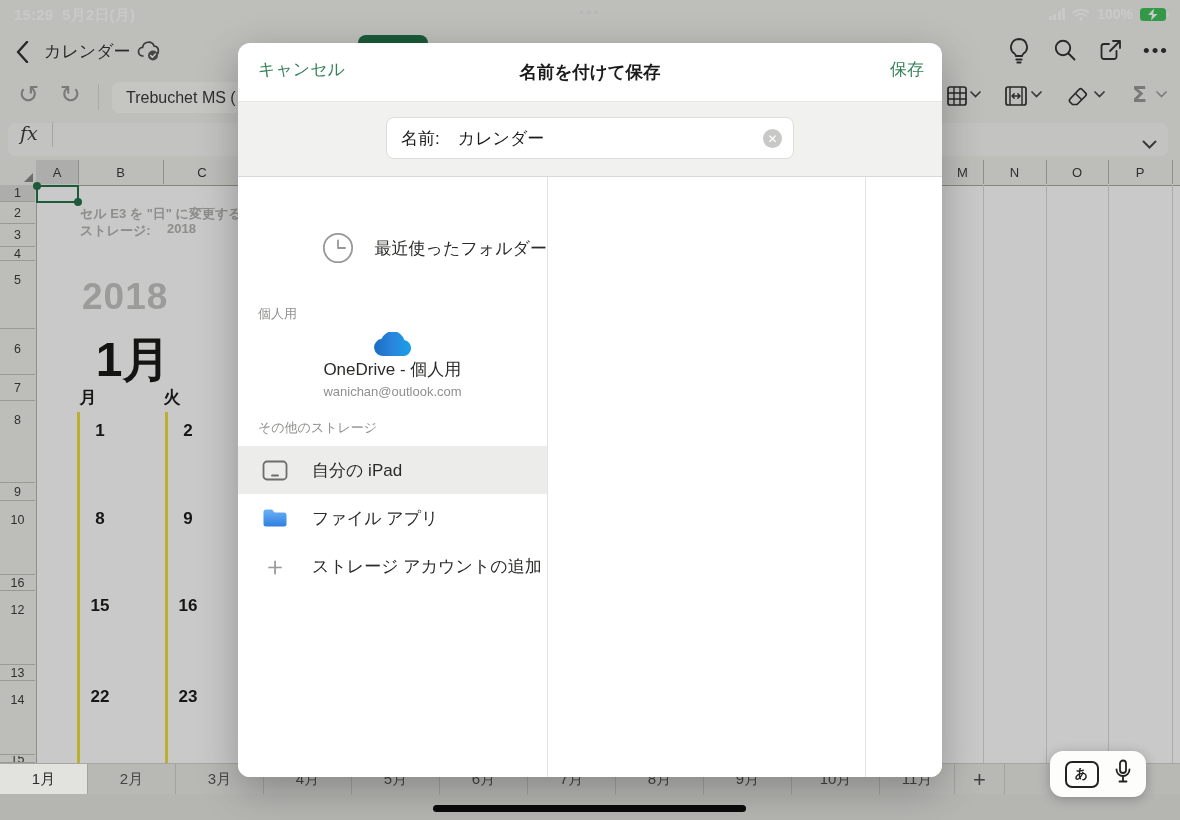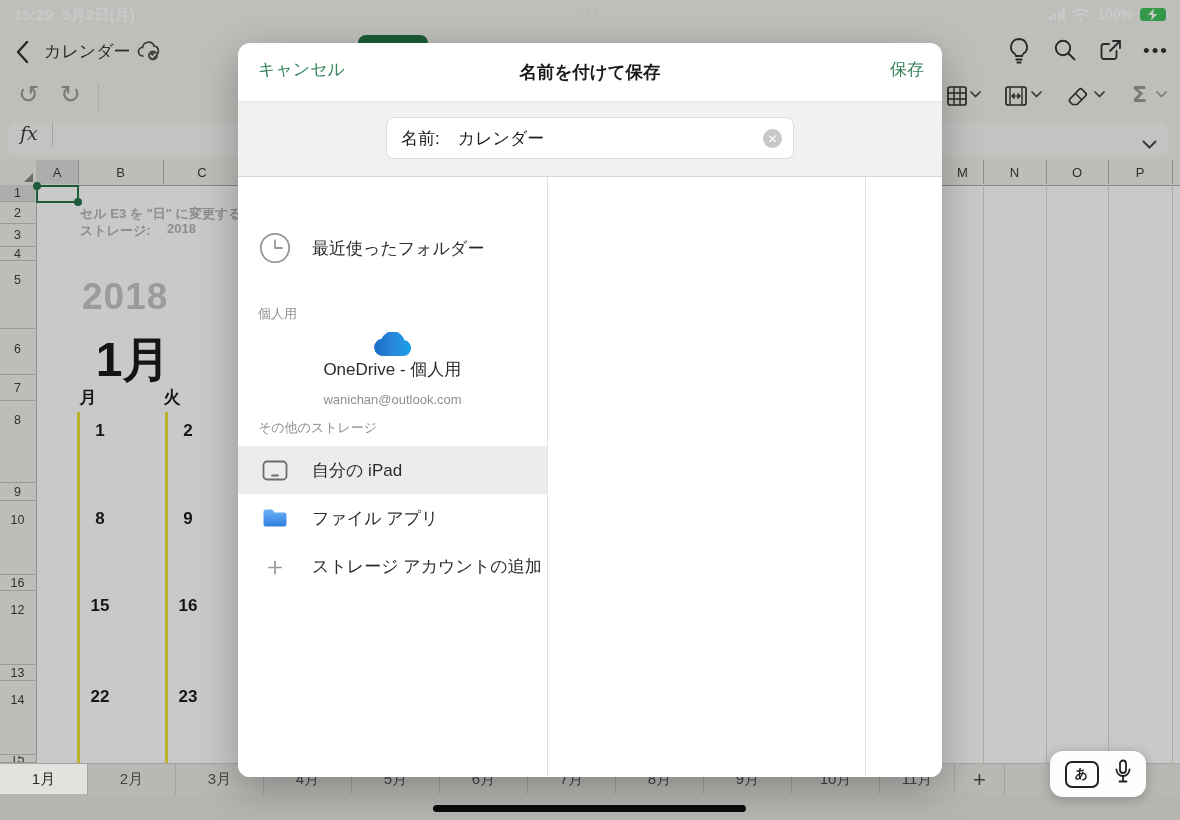--- a/index.html
+++ b/index.html
@@ -174,6 +174,7 @@
     <div class="abs undoredo" style="left:18px;top:8px;">↺</div>
     <div class="abs undoredo" style="left:60px;top:8px;">↻</div>
     <div class="abs vsep" style="left:98px;top:10px;"></div>
+    <div class="abs fontpill">Trebuchet MS (</div>
 
     <div class="abs tb-ico" style="left:946px;top:11px;">
       <svg width="22" height="22" viewBox="0 0 22 22">

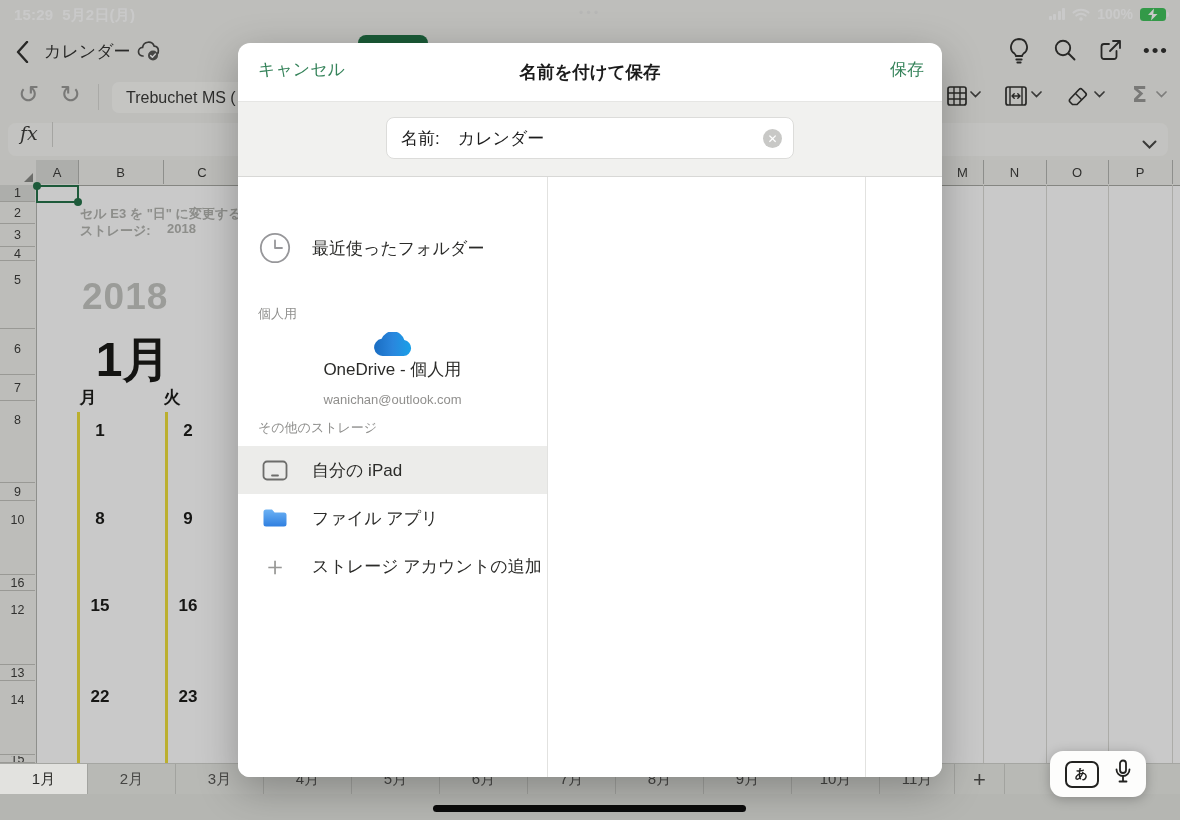--- a/index.html
+++ b/index.html
@@ -329,7 +329,7 @@
       <div class="m-div" style="left:309px;"></div>
       <div class="m-div" style="left:627px;"></div>
 
-      <div class="side-row" style="top:47px;">
+      <div class="side-row" style="top:47px;justify-content:flex-end;">
         <span class="side-ico">
           <svg width="32" height="32" viewBox="0 0 32 32">
             <circle cx="16" cy="16" r="14.2" fill="none" stroke="#97979a" stroke-width="1.8"></circle>

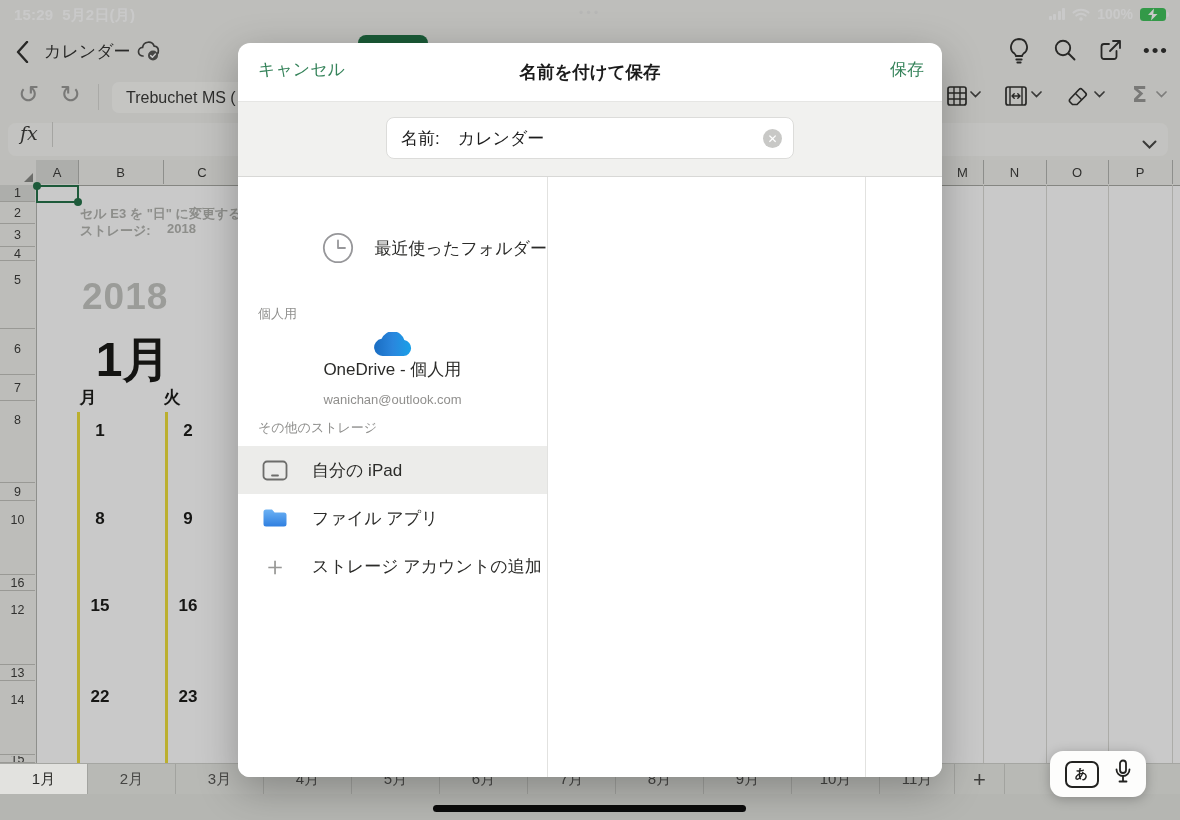--- a/index.html
+++ b/index.html
@@ -94,7 +94,7 @@
   .side-ico{width:74px;display:flex;align-items:center;justify-content:center;flex:none;}
   .side-label{font-size:17px;color:#2b2b29;}
   .side-sec{position:absolute;left:20px;font-size:13px;color:#8f8f8d;}
-  .od-sub{font-size:13px;color:#908f8d;margin-top:11px;}
+  .od-sub{font-size:13px;color:#908f8d;margin-top:3px;}
   .plusico{font-size:26px;color:#98989 6;color:#989896;font-weight:400;}
 
   

